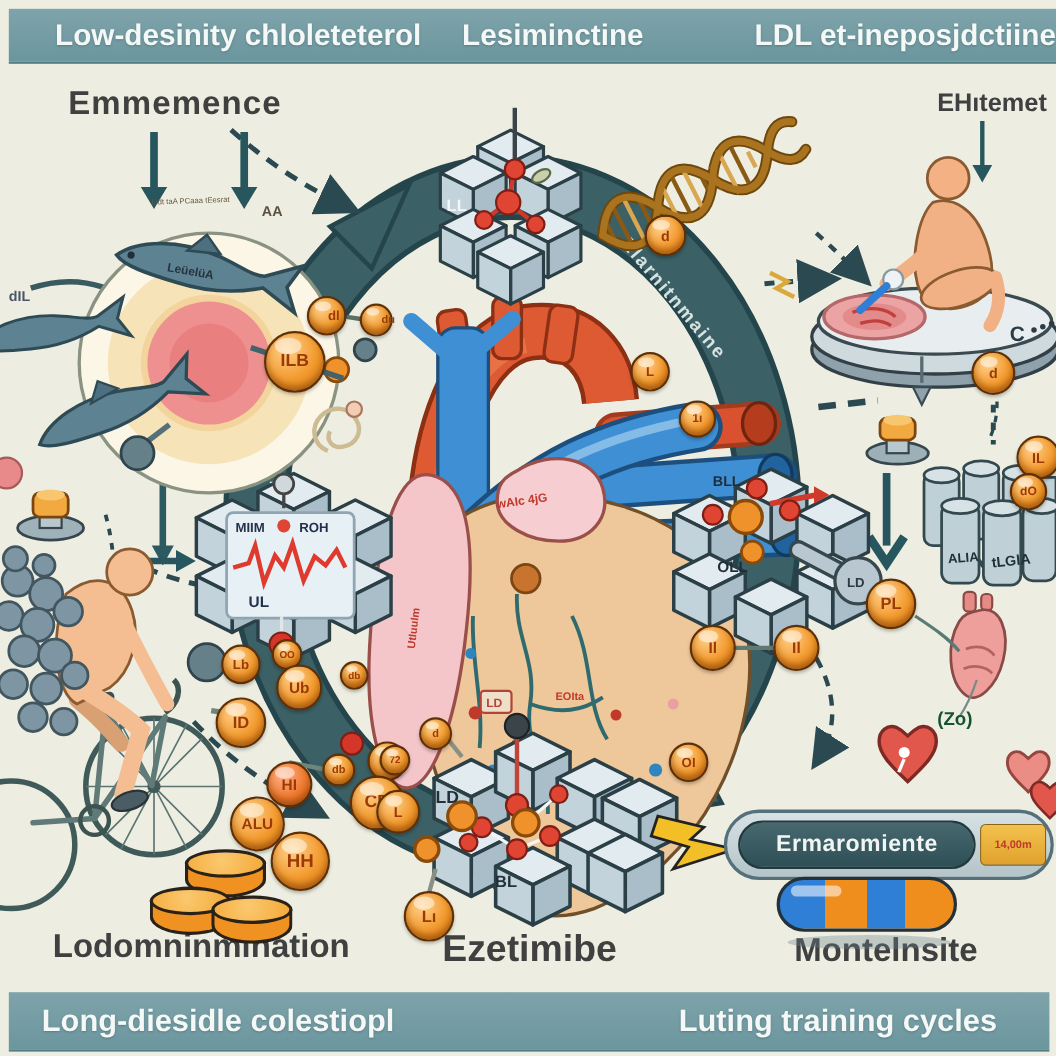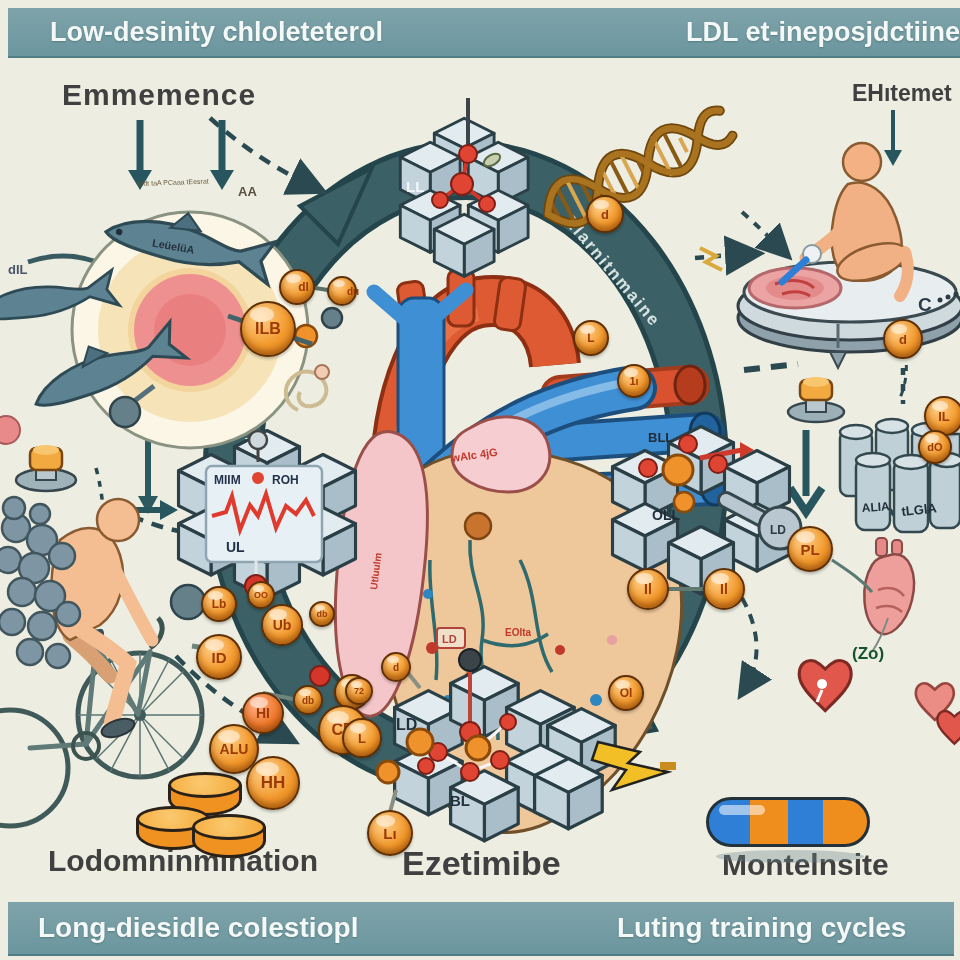--- a/index.html
+++ b/index.html
@@ -449,6 +449,7 @@
 
 <div class="bar" style="left:8px;top:8px;right:0;height:48px;">
   <span style="left:42px;top:9px;">Low-desinity chloleteterol</span>
+  <span style="left:412px;top:9px;">Lesiminctine</span>
   <span style="left:678px;top:9px;">LDL et-ineposjdctiine</span>
 </div>
 <div class="bar" style="left:8px;top:902px;right:6px;height:52px;">

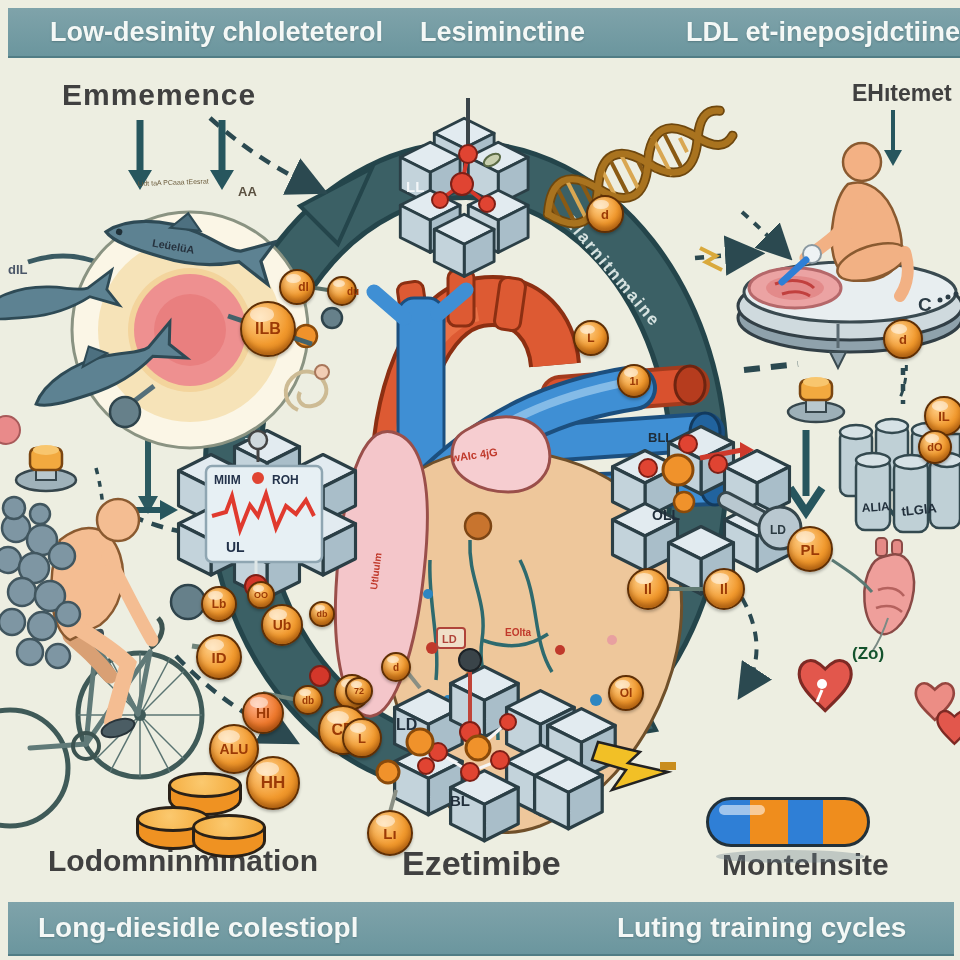--- a/index.html
+++ b/index.html
@@ -473,7 +473,7 @@
 <div class="coin" style="left:617px;top:364px;width:34px;height:34px;font-size:11px;">1ı</div>
 <div class="coin" style="left:201px;top:586px;width:36px;height:36px;font-size:12px;">Lb</div>
 <div class="coin" style="left:247px;top:581px;width:28px;height:28px;font-size:9px;">OO</div>
-<div class="coin" style="left:261px;top:604px;width:42px;height:42px;font-size:14px;">Ub</div>
+<div class="coin" style="left:251px;top:604px;width:42px;height:42px;font-size:14px;">Ub</div>
 <div class="coin" style="left:309px;top:601px;width:26px;height:26px;font-size:9px;">db</div>
 <div class="coin" style="left:196px;top:634px;width:46px;height:46px;font-size:15px;">ID</div>
 <div class="coin" style="left:242px;top:692px;width:42px;height:42px;font-size:14px;background:radial-gradient(circle at 35% 28%,#ffb08a,#ef7a2e 55%,#d05a12 95%);">HI</div>

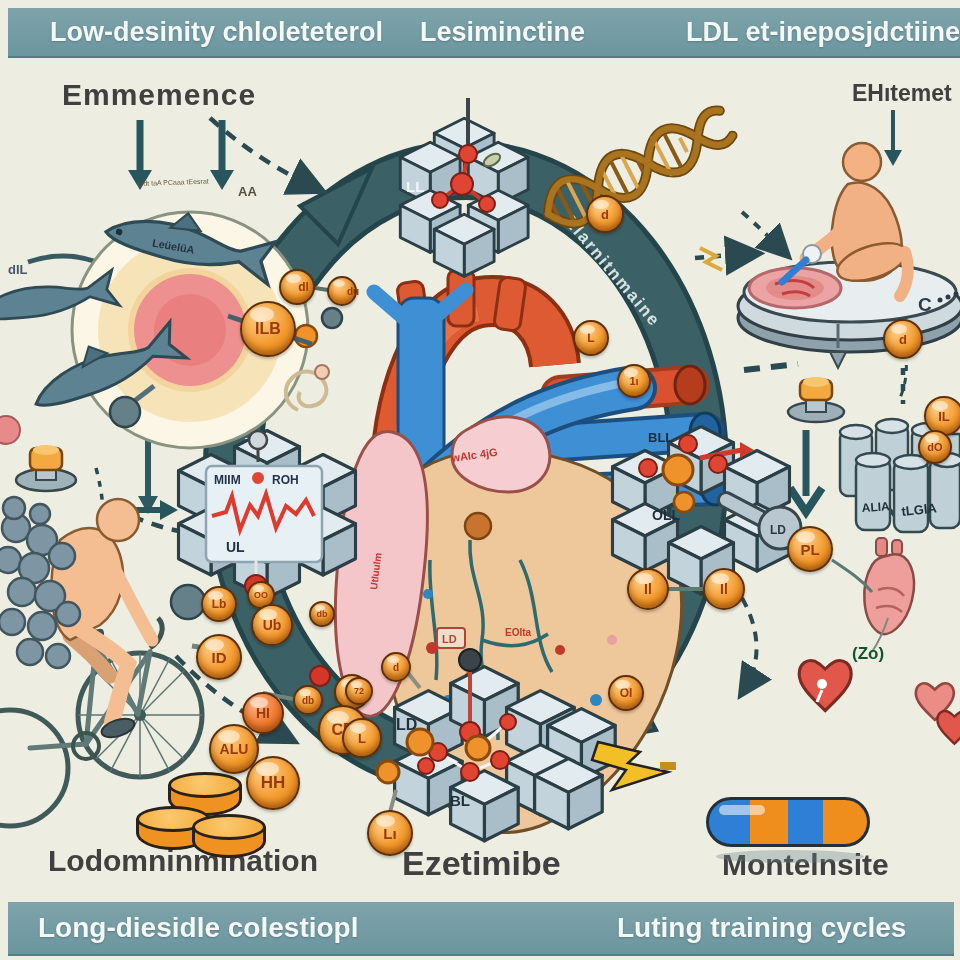--- a/index.html
+++ b/index.html
@@ -494,6 +494,14 @@
 <div class="coin" style="left:608px;top:675px;width:36px;height:36px;font-size:12px;">OI</div>
 <div class="coin" style="left:342px;top:718px;width:40px;height:40px;font-size:13px;">L</div>
 
+<div class="gauge">
+  <div class="gauge-dark">
+        <span>Ermaromiente</span>
+      </div>
+  <div class="gauge-yellow">
+        <span>14,00m</span>
+      </div>
+</div>
 
 <div class="cap-shadow"></div>
 <div class="capsule"></div>

